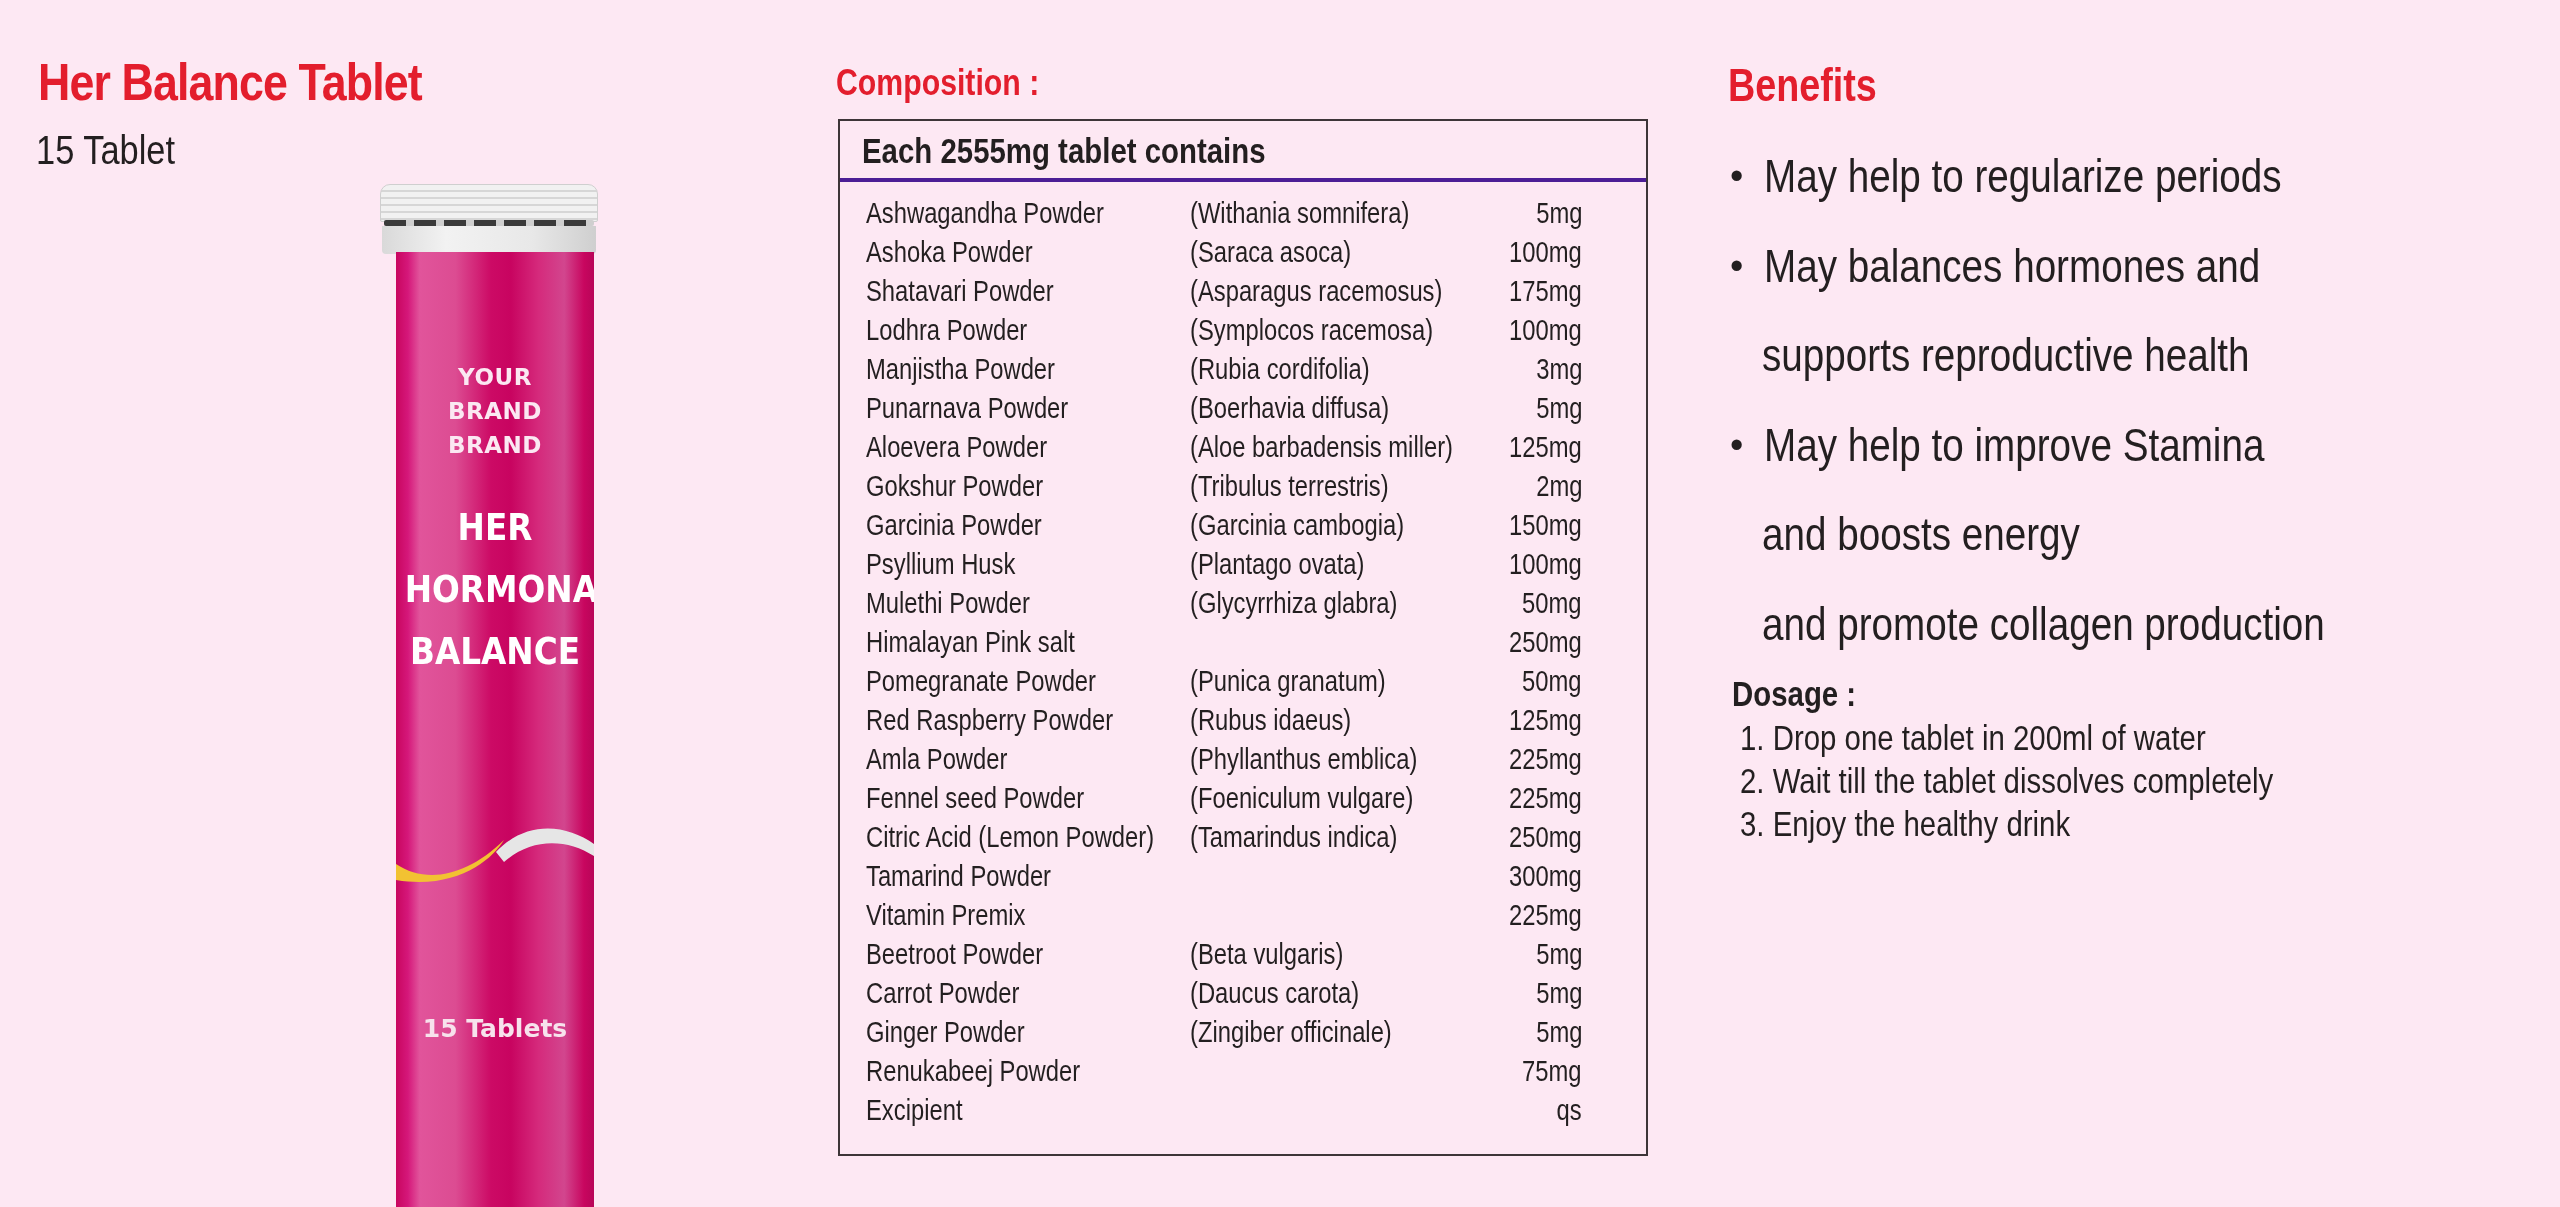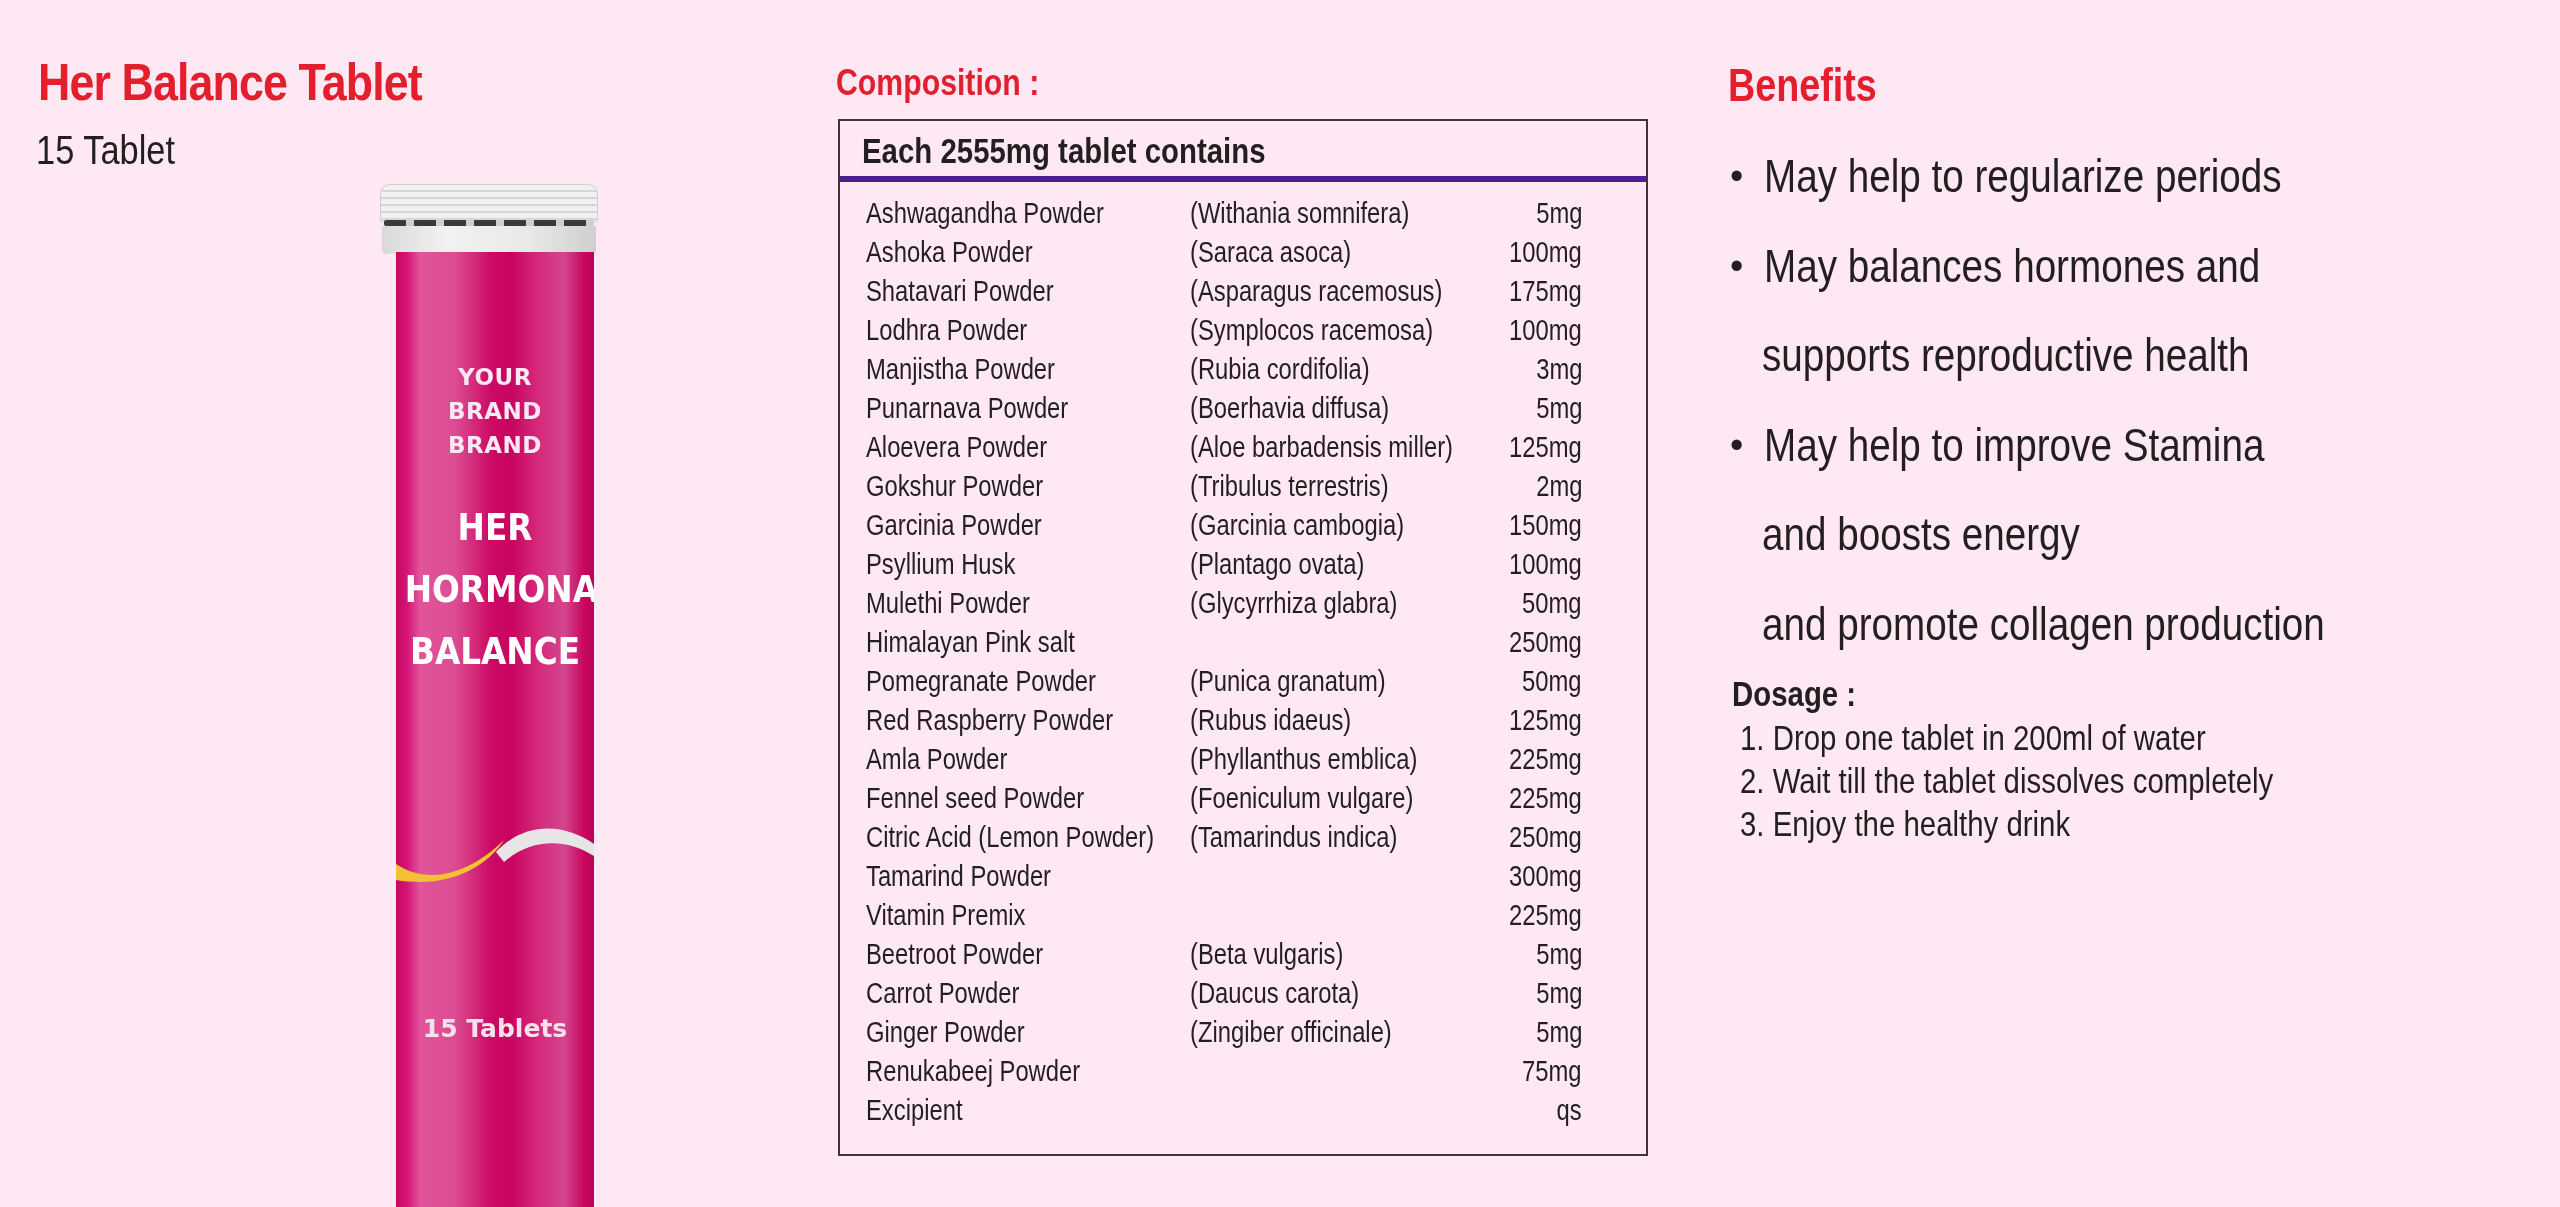--- a/index.html
+++ b/index.html
@@ -79,7 +79,7 @@
     border: 2px solid #3d3538;
   }
   .comp-header {
-    height: 61px; border-bottom: 6px solid #4c1d95;
+    height: 61px; border-bottom: 4px solid #4c1d95;
     padding-left: 22px; padding-top: 10px;
   }
   .comp-header span {

